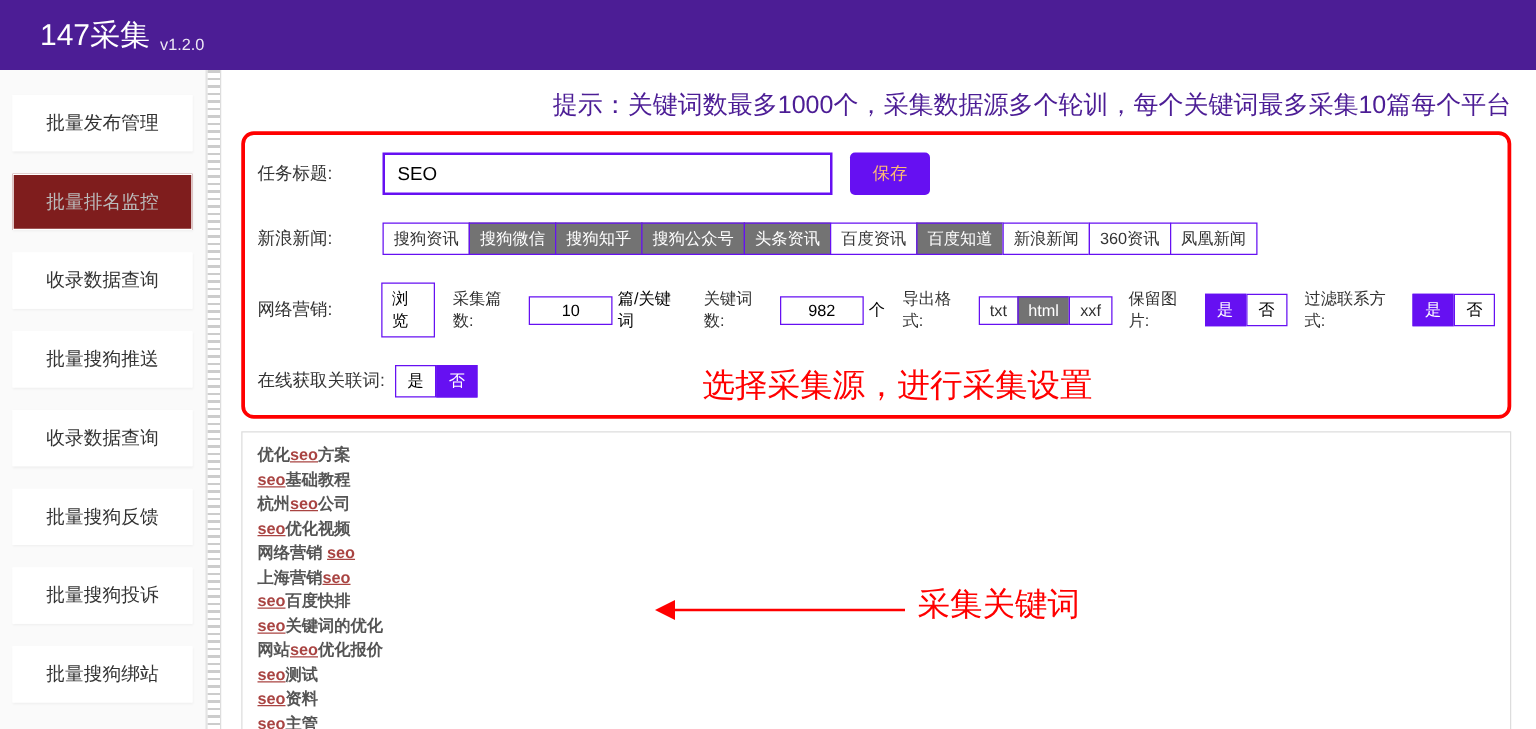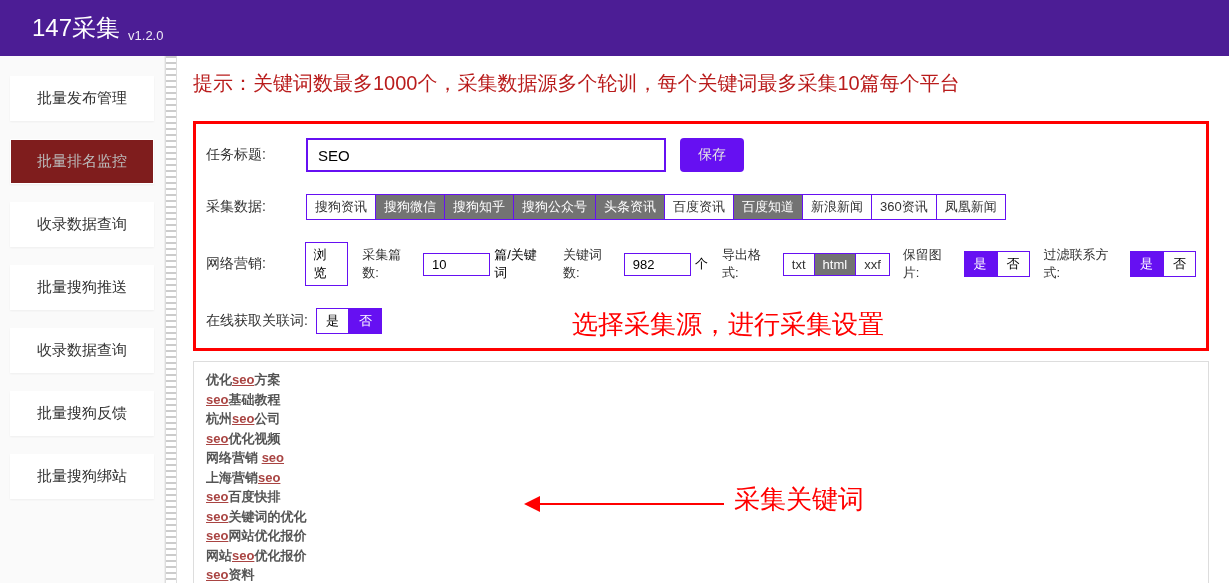--- a/index.html
+++ b/index.html
@@ -14,7 +14,7 @@
 .side-btn.disabled { color: #bbb; background: #7f1d1d; }
 .resizer { width: 12px; min-height: 540px; border-left: 1px solid #ddd; border-right: 1px solid #ddd; background: repeating-linear-gradient(to bottom, #ccc 0 2px, #fff 2px 6px); }
 .main { flex: 1; padding: 14px 20px 14px 16px; }
-.hint { font-size: 20px; color: #b91c1c; margin-bottom: 24px; }
+.hint { font-size: 20px; color: #4c1d95; margin-bottom: 8px; text-align: right; }
 .config-box { border: 3px solid #ff0000; border-radius: 0; padding: 14px 10px 10px 10px; position: relative; }
 .row { display: flex; align-items: center; margin-bottom: 22px; }
 .row:last-child { margin-bottom: 4px; }

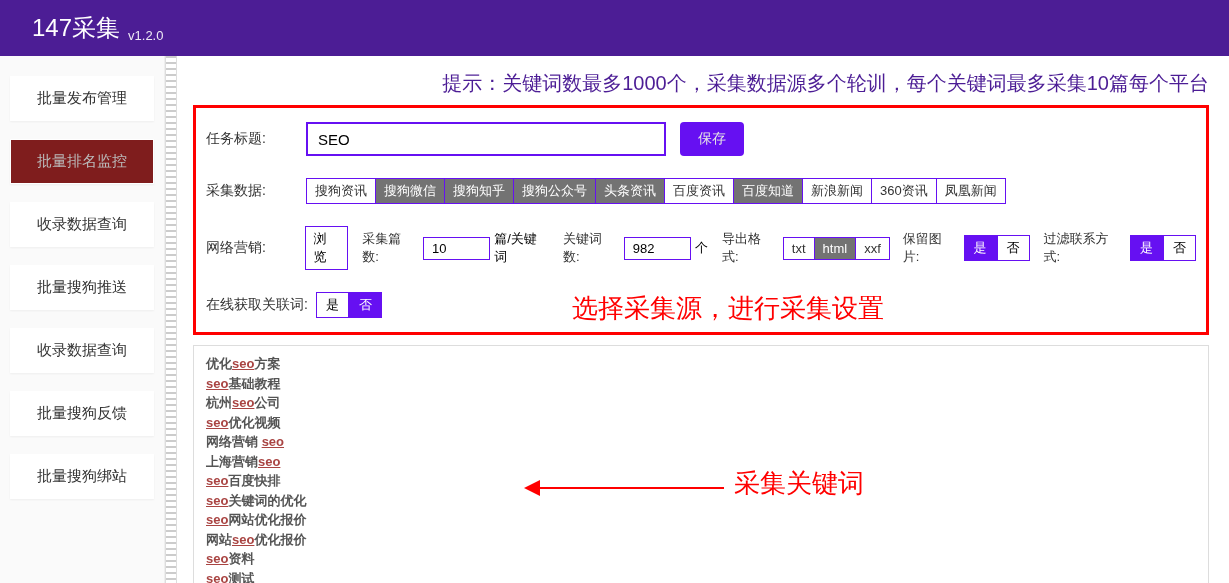--- a/index.html
+++ b/index.html
@@ -15,7 +15,7 @@
 .resizer { width: 12px; min-height: 540px; border-left: 1px solid #ddd; border-right: 1px solid #ddd; background: repeating-linear-gradient(to bottom, #ccc 0 2px, #fff 2px 6px); }
 .main { flex: 1; padding: 14px 20px 14px 16px; }
 .hint { font-size: 20px; color: #4c1d95; margin-bottom: 8px; text-align: right; }
-.config-box { border: 3px solid #ff0000; border-radius: 0; padding: 14px 10px 10px 10px; position: relative; }
+.config-box { border: 3px solid #ff0000; border-radius: 10px; padding: 14px 10px 10px 10px; position: relative; }
 .row { display: flex; align-items: center; margin-bottom: 22px; }
 .row:last-child { margin-bottom: 4px; }
 .label { width: 100px; font-size: 14px; color: #333; }

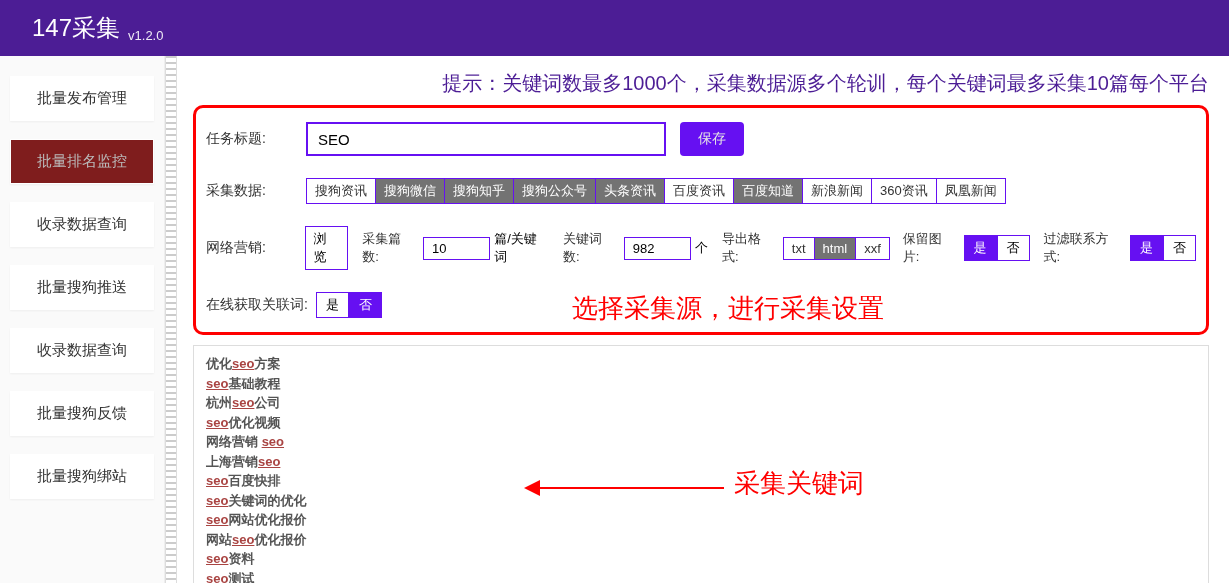--- a/index.html
+++ b/index.html
@@ -20,7 +20,7 @@
 .row:last-child { margin-bottom: 4px; }
 .label { width: 100px; font-size: 14px; color: #333; }
 .txtinput { border: 2px solid #6610f2; height: 34px; padding: 0 10px; font-size: 15px; width: 360px; }
-.btn-save { background: #6610f2; color: #e5e5e5; border: none; padding: 8px 18px; margin-left: 14px; font-size: 14px; border-radius: 4px; cursor: pointer; }
+.btn-save { background: #6610f2; color: #fdba74; border: none; padding: 8px 18px; margin-left: 14px; font-size: 14px; border-radius: 4px; cursor: pointer; }
 .tag-group { display: flex; }
 .tag { border: 1px solid #6610f2; padding: 3px 8px; font-size: 13px; cursor: pointer; margin-right: -1px; background: #fff; color: #333; white-space: nowrap; }
 .tag.sel { background: #737373; color: #fff; }

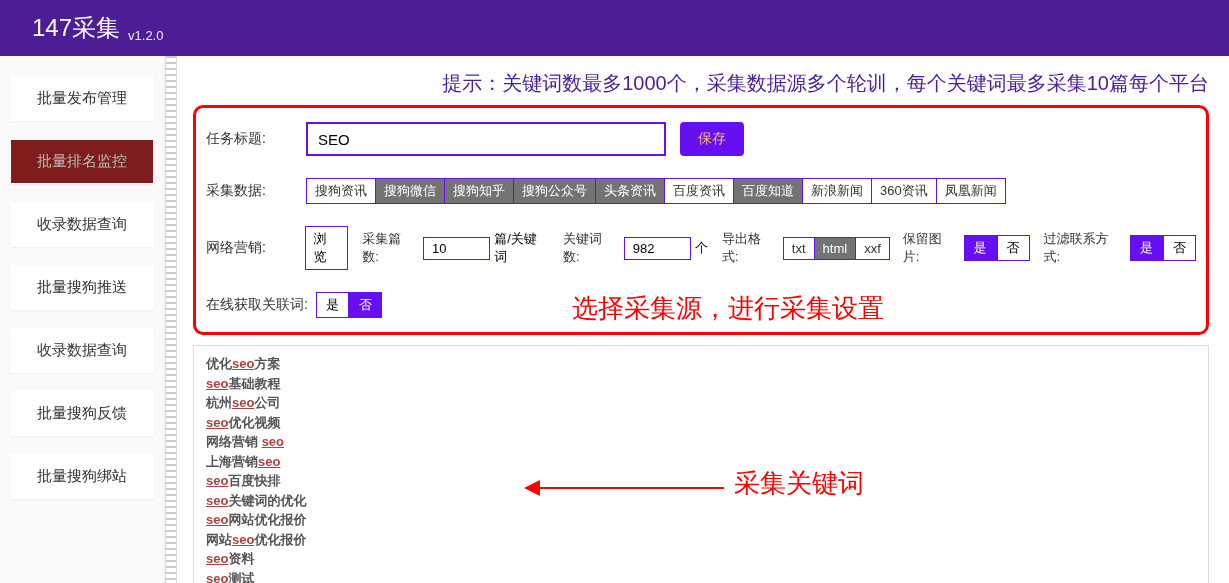--- a/index.html
+++ b/index.html
@@ -73,7 +73,7 @@
       </div>
 
       <div class="row">
-        <span class="label">采集数据:</span>
+        <span class="label">新浪新闻:</span>
         <div class="tag-group" id="sources">
             <span class="tag">搜狗资讯</span>
             <span class="tag sel">搜狗微信</span>

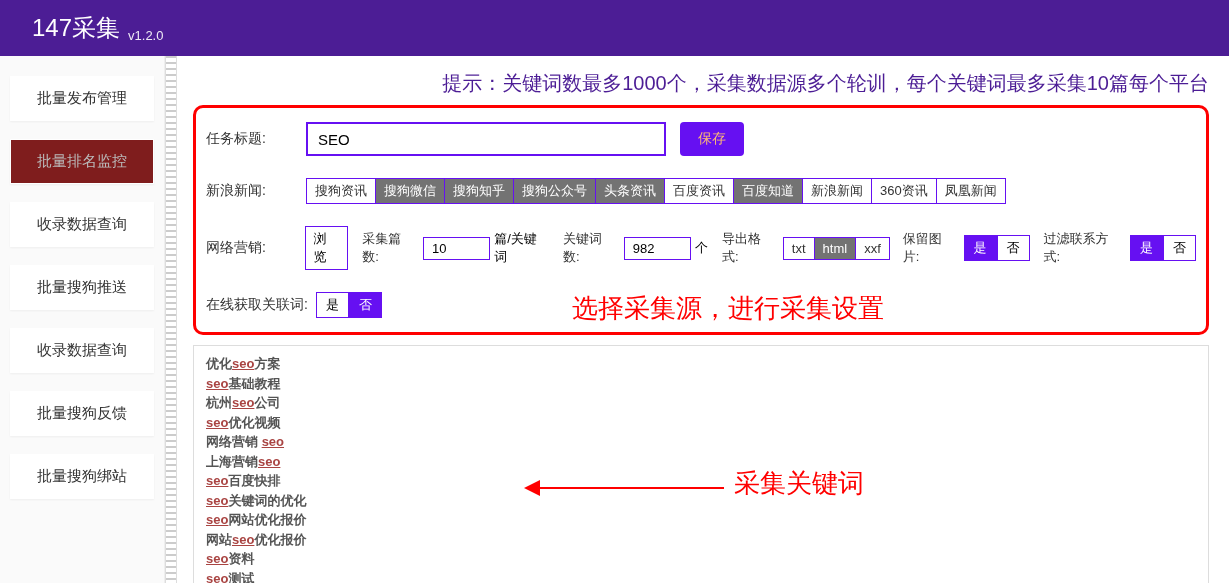--- a/index.html
+++ b/index.html
@@ -27,7 +27,7 @@
 .inline-label { font-size: 13px; color: #333; margin-right: 6px; margin-left: 14px; }
 .inline-label:first-child { margin-left: 0; }
 .smallbox { border: 1px solid #6610f2; padding: 3px 8px; font-size: 13px; background: #fff; cursor: pointer; }
-.smallbox.num { width: 68px; text-align: left; display: inline-block; }
+.smallbox.num { width: 68px; text-align: center; display: inline-block; }
 .unit { font-size: 13px; margin-left: 4px; }
 .toggle { display: inline-flex; }
 .toggle span { border: 1px solid #6610f2; padding: 3px 9px; font-size: 13px; cursor: pointer; background: #fff; }

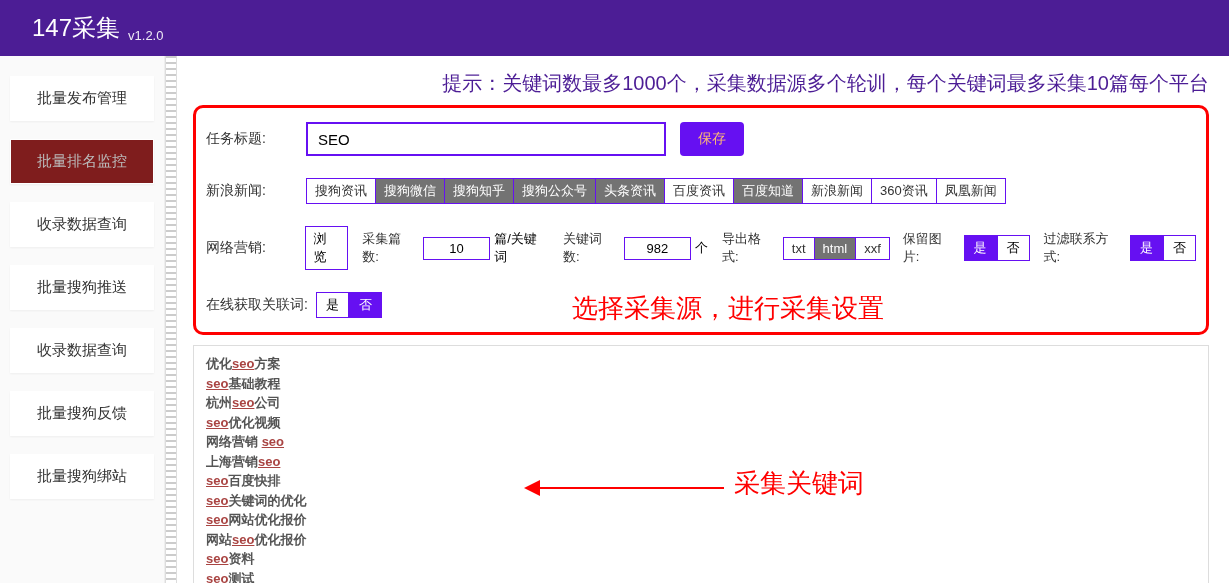--- a/index.html
+++ b/index.html
@@ -32,7 +32,7 @@
 .toggle { display: inline-flex; }
 .toggle span { border: 1px solid #6610f2; padding: 3px 9px; font-size: 13px; cursor: pointer; background: #fff; }
 .toggle span.on { background: #6610f2; color: #fff; }
-.annotation1 { position: absolute; color: #ff0000; font-size: 26px; font-weight: 500; left: 376px; bottom: 6px; }
+.annotation1 { position: absolute; color: #ff0000; font-size: 26px; font-weight: 500; left: 366px; bottom: 6px; }
 .keyword-area { border: 1px solid #ddd; margin-top: 10px; padding: 8px 12px; position: relative; min-height: 260px; }
 .kw { font-size: 13px; color: #555; line-height: 1.5; font-weight: bold; }
 .kw u { color: #a94442; text-decoration-color: #a94442; }

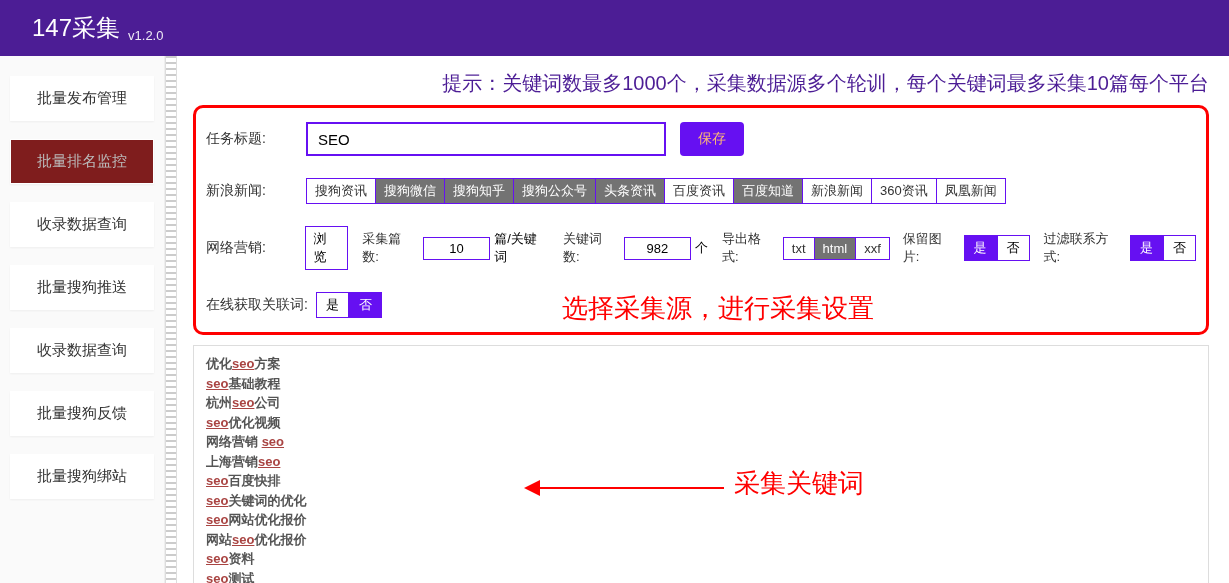--- a/index.html
+++ b/index.html
@@ -57,6 +57,7 @@
       <button class="side-btn">批量搜狗推送</button>
       <button class="side-btn">收录数据查询</button>
       <button class="side-btn">批量搜狗反馈</button>
+      <button class="side-btn">批量搜狗投诉</button>
       <button class="side-btn">批量搜狗绑站</button>
     </div>
   <div class="resizer"></div>

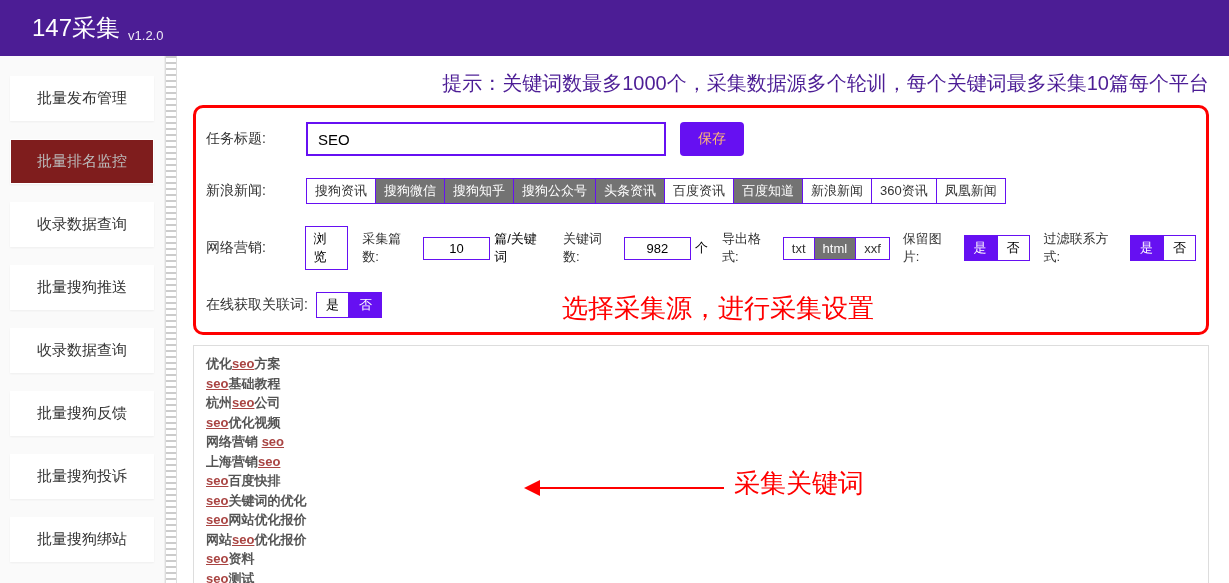--- a/index.html
+++ b/index.html
@@ -137,7 +137,6 @@
           <div class="kw">上海营销<u>seo</u></div>
           <div class="kw"><u>seo</u>百度快排</div>
           <div class="kw"><u>seo</u>关键词的优化</div>
-          <div class="kw"><u>seo</u>网站优化报价</div>
           <div class="kw">网站<u>seo</u>优化报价</div>
           <div class="kw"><u>seo</u>资料</div>
           <div class="kw"><u>seo</u>测试</div>

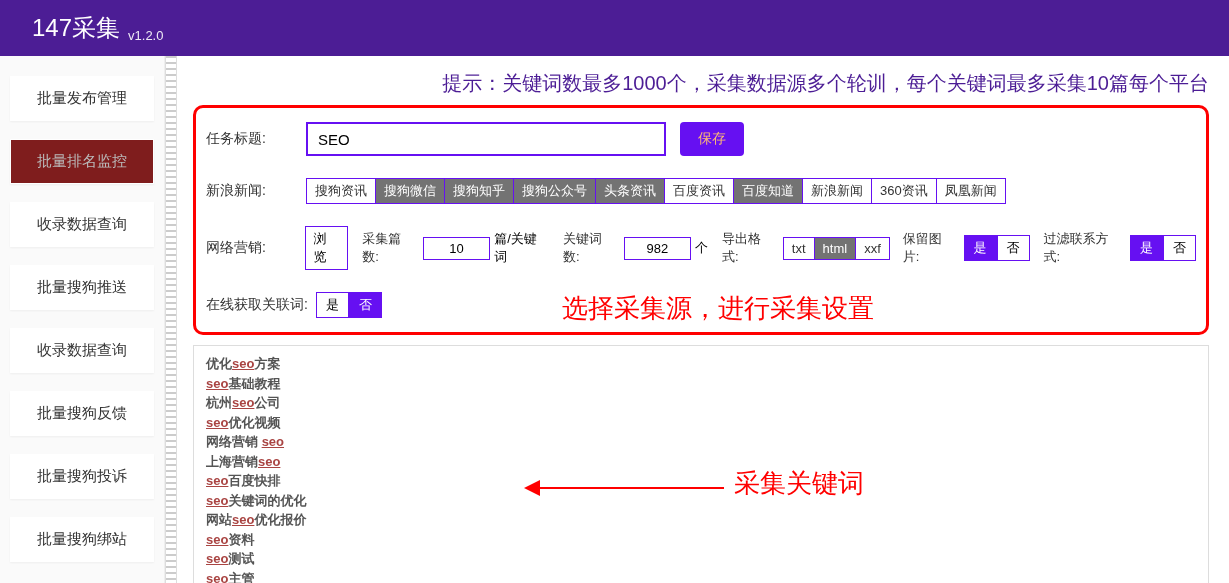--- a/index.html
+++ b/index.html
@@ -138,8 +138,8 @@
           <div class="kw"><u>seo</u>百度快排</div>
           <div class="kw"><u>seo</u>关键词的优化</div>
           <div class="kw">网站<u>seo</u>优化报价</div>
+          <div class="kw"><u>seo</u>测试</div>
           <div class="kw"><u>seo</u>资料</div>
-          <div class="kw"><u>seo</u>测试</div>
           <div class="kw"><u>seo</u>主管</div>
         </div>
       <div class="annotation2">采集关键词</div>

